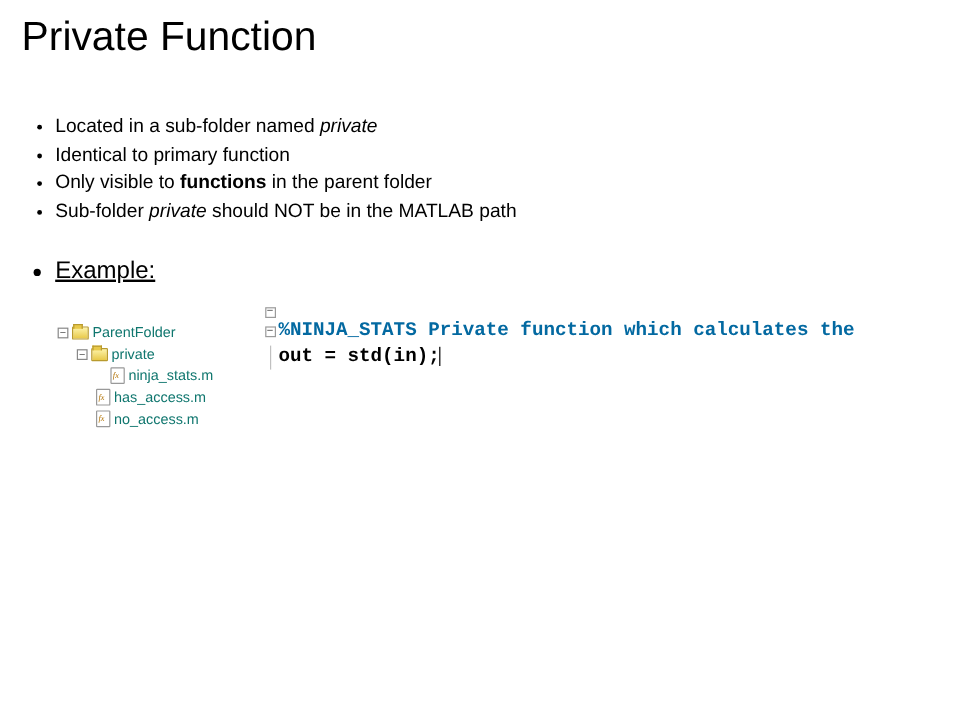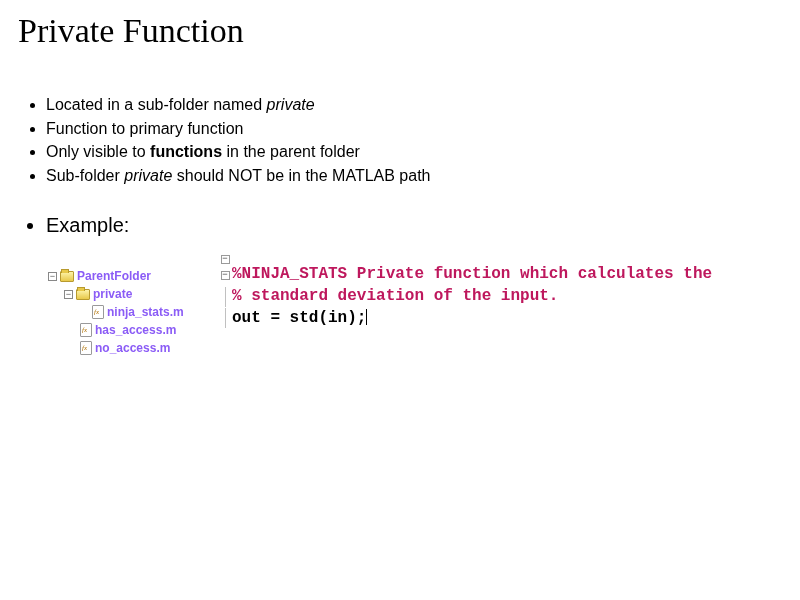--- a/index.html
+++ b/index.html
@@ -20,7 +20,6 @@
     font-size: 34px;
     font-weight: 400;
     margin: 2px 0 44px 0;
-    font-family: Liberation Serif, serif;
   }
   .bullets {
     margin: 0 0 28px 28px;

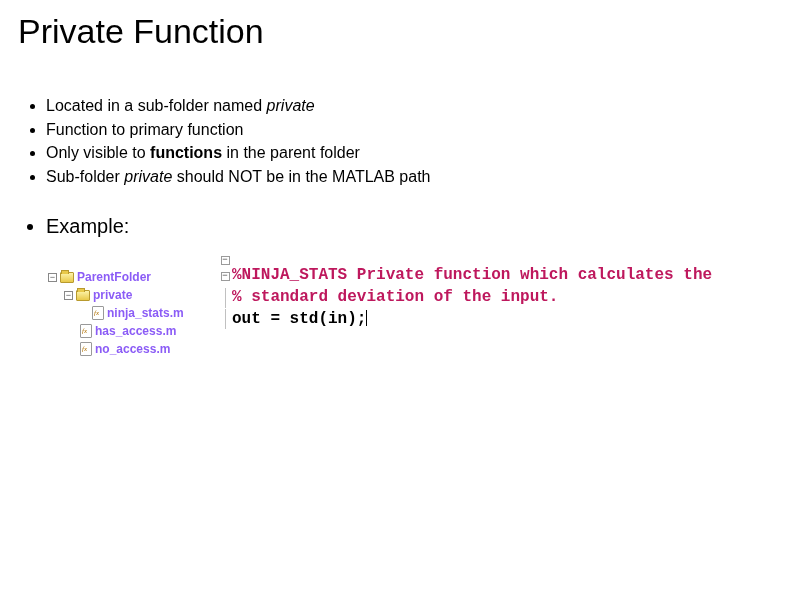--- a/index.html
+++ b/index.html
@@ -166,7 +166,7 @@
     <li>
       <span>Located in a sub-folder named </span><span class="italic">private</span>
     </li>
-    <li>Function to primary function</li>
+    <li>Identical to primary function</li>
     <li>
       <span>Only visible to </span><span class="bold">functions</span><span> in the parent folder</span>
     </li>

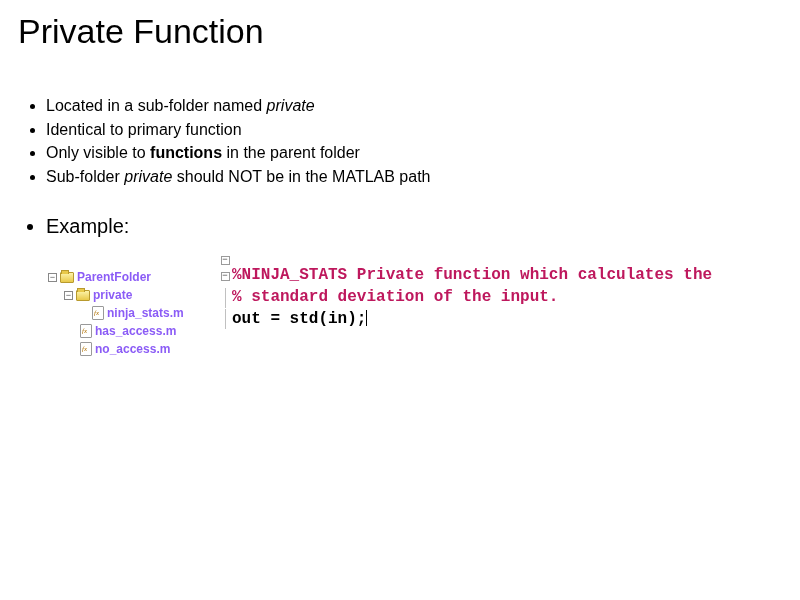--- a/index.html
+++ b/index.html
@@ -36,6 +36,7 @@
     font-size: 20px;
     list-style: disc;
     padding: 0;
+    text-decoration: underline;
   }
   .example-label li { margin: 0; }
   .content-row {

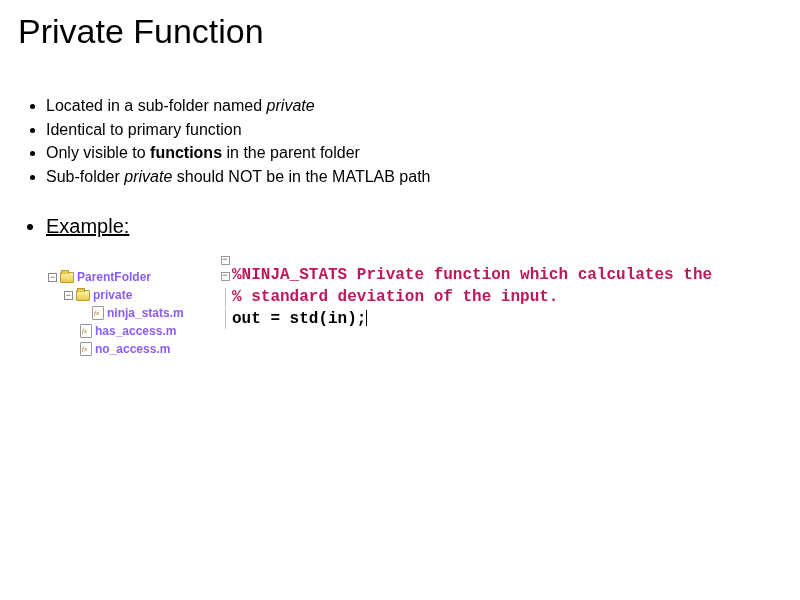--- a/index.html
+++ b/index.html
@@ -106,7 +106,7 @@
     font-style: italic;
     font-family: serif;
   }
-  .tree-label { color: #8b5cf6; font-weight: bold; }
+  .tree-label { color: #0f766e; }
   
   .code-block {
     font-family: Consolas, "Courier New", monospace;

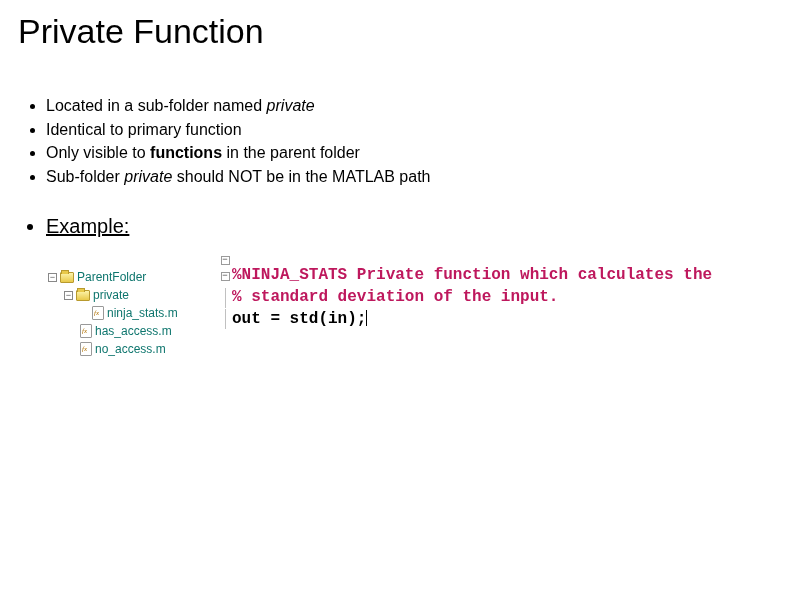--- a/index.html
+++ b/index.html
@@ -149,7 +149,7 @@
     margin-left: 4px;
   }
   .kw { color: #0a22e0; }
-  .cm { color: #be185d; }
+  .cm { color: #0369a1; }
   .cursor {
     display: inline-block;
     width: 1px; height: 16px;

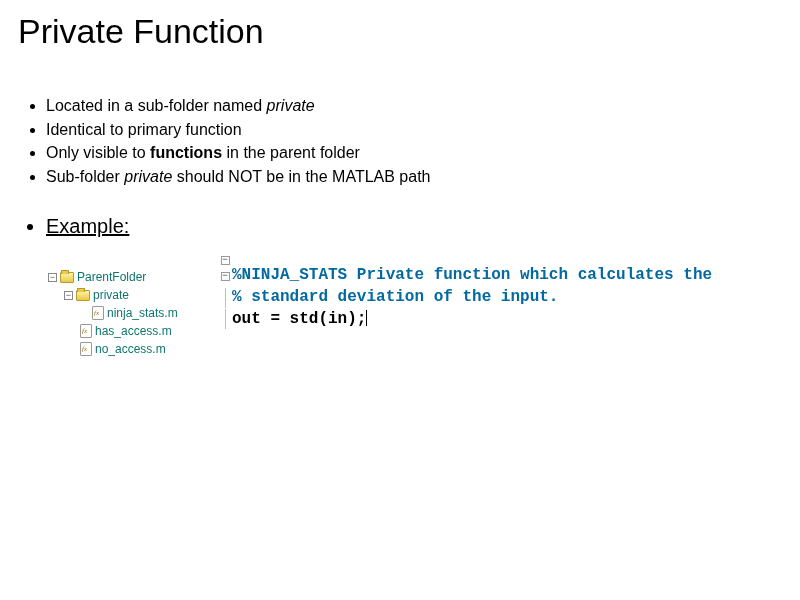--- a/index.html
+++ b/index.html
@@ -223,12 +223,6 @@
         <span class="gutter">
             <span class="bar"></span>
           </span>
-        <span class="cm">%    standard deviation of the input.</span>
-      </div>
-      <div class="code-row">
-        <span class="gutter">
-            <span class="bar"></span>
-          </span>
         <span><span>out = std(in);</span><span class="cursor"></span></span>
       </div>
     </div>

